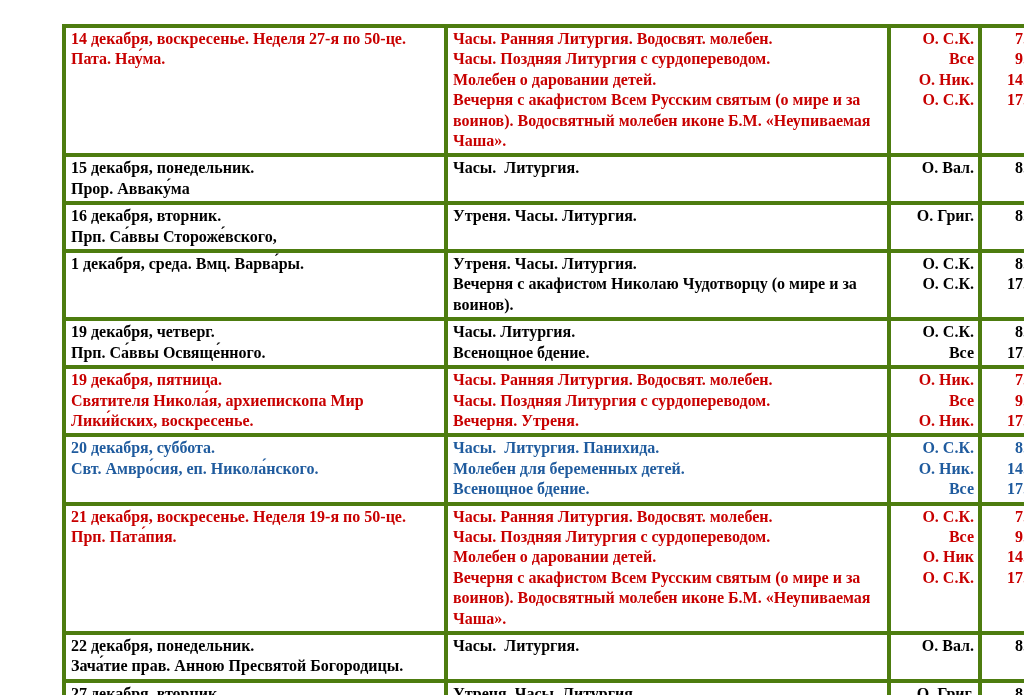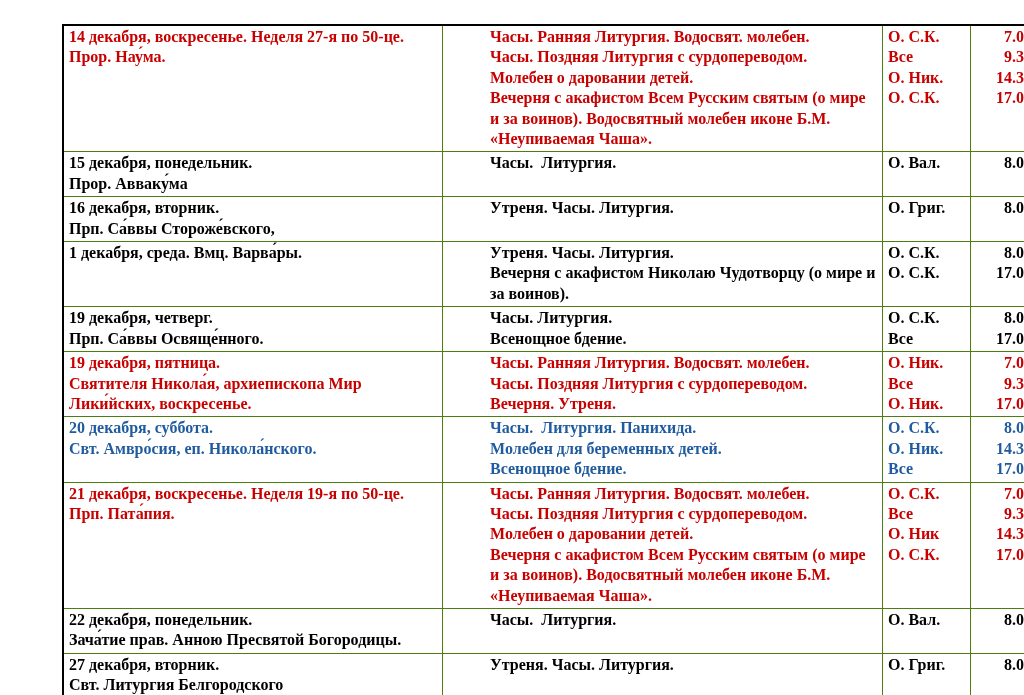--- a/index.html
+++ b/index.html
@@ -24,7 +24,7 @@
     border: 2px solid #000;
   }
   table.schedule td {
-    border: 1px solid #4d7c0f;
+    border: 4px solid #4d7c0f;
     vertical-align: top;
     padding: 1px 4px 2px 5px;
   }

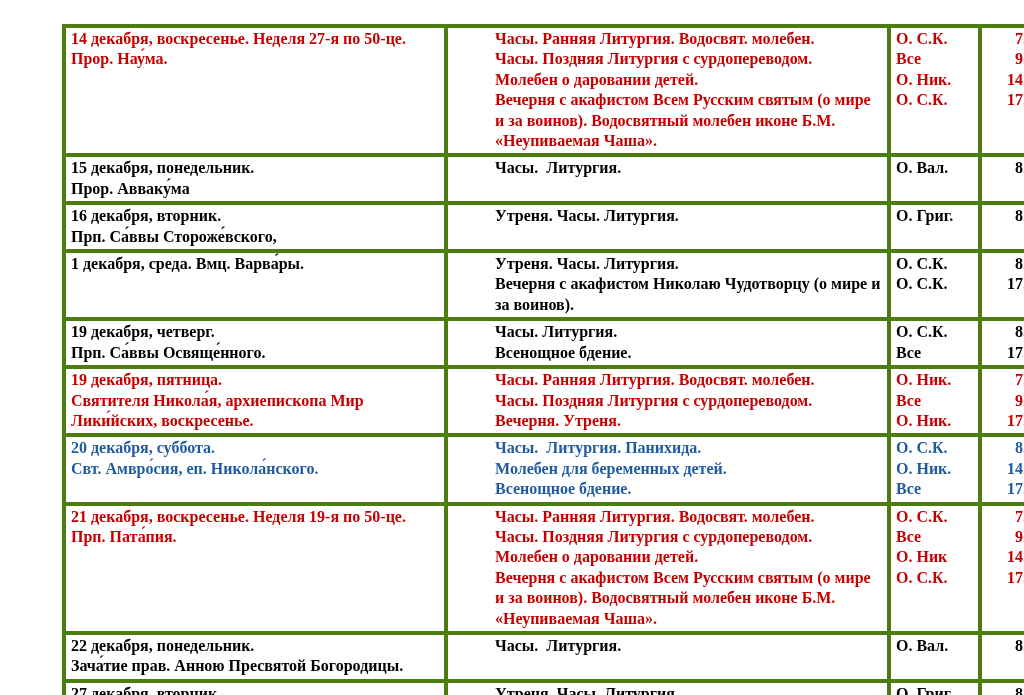--- a/index.html
+++ b/index.html
@@ -32,7 +32,7 @@
   td.services-cell { width: 430px; }
   td.priest-cell   { width: 78px;  padding-left: 7px; }
   td.time-cell     { width: 56px;  text-align: right; padding-right: 6px; }
-  .service-line { white-space: pre-wrap; margin-left: 42px; }
+  .service-line { white-space: pre-wrap; }
   .date-line, .service-line, .priest-label, .time-value { min-height: 20.4px; }
 </style>
 </head>

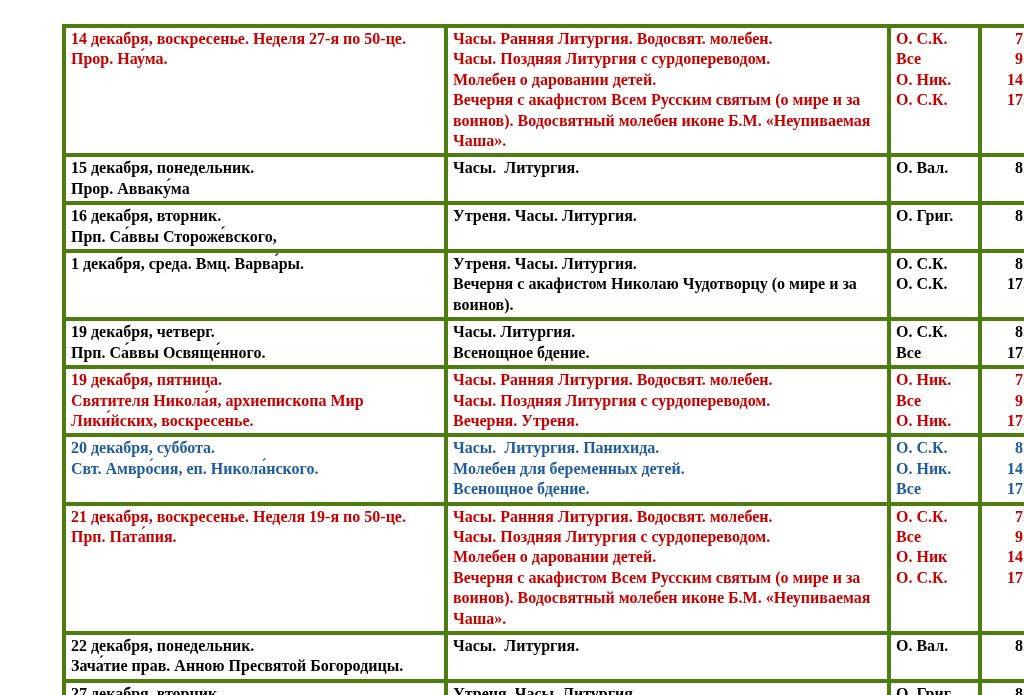--- a/index.html
+++ b/index.html
@@ -30,7 +30,7 @@
   }
   td.date-cell     { width: 369px; }
   td.services-cell { width: 430px; }
-  td.priest-cell   { width: 78px;  padding-left: 7px; }
+  td.priest-cell   { width: 78px;  padding-left: 7px; text-align: right; }
   td.time-cell     { width: 56px;  text-align: right; padding-right: 6px; }
   .service-line { white-space: pre-wrap; }
   .date-line, .service-line, .priest-label, .time-value { min-height: 20.4px; }

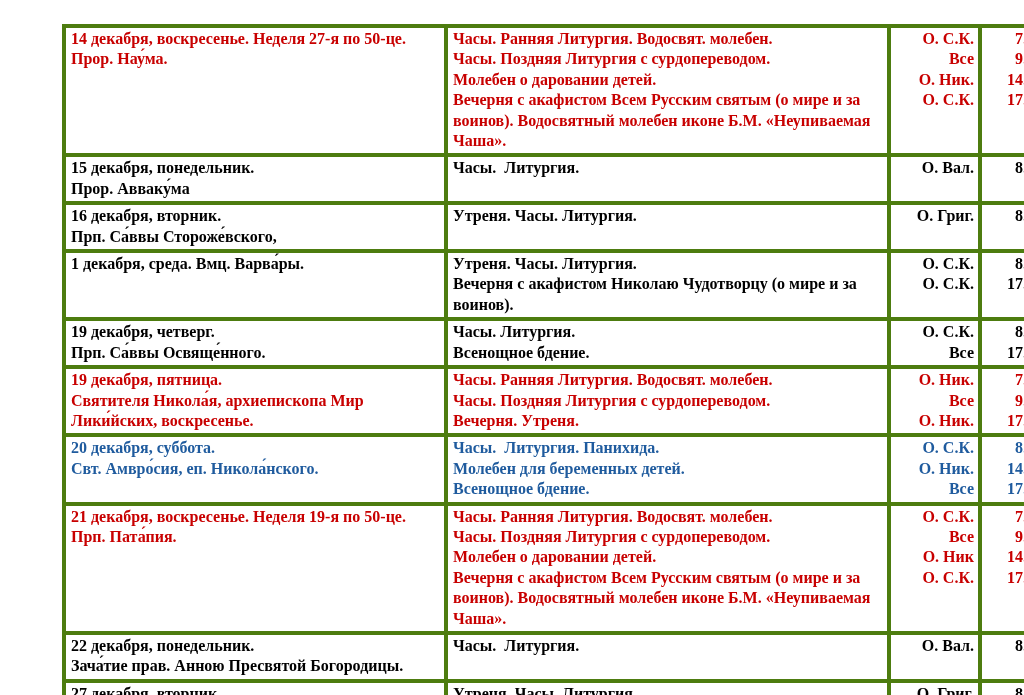--- a/index.html
+++ b/index.html
@@ -44,7 +44,7 @@
         <tr class="row" style="color: rgb(200, 0, 0);">
     <td class="date-cell">
             <div class="date-line">14 декабря, воскресенье. Неделя 27-я по 50-це.</div>
-            <div class="date-line">Прор. Нау́ма.</div>
+            <div class="date-line">Пата. Нау́ма.</div>
           </td>
     <td class="services-cell">
             <div class="service-line">Часы. Ранняя Литургия. Водосвят. молебен.</div>

